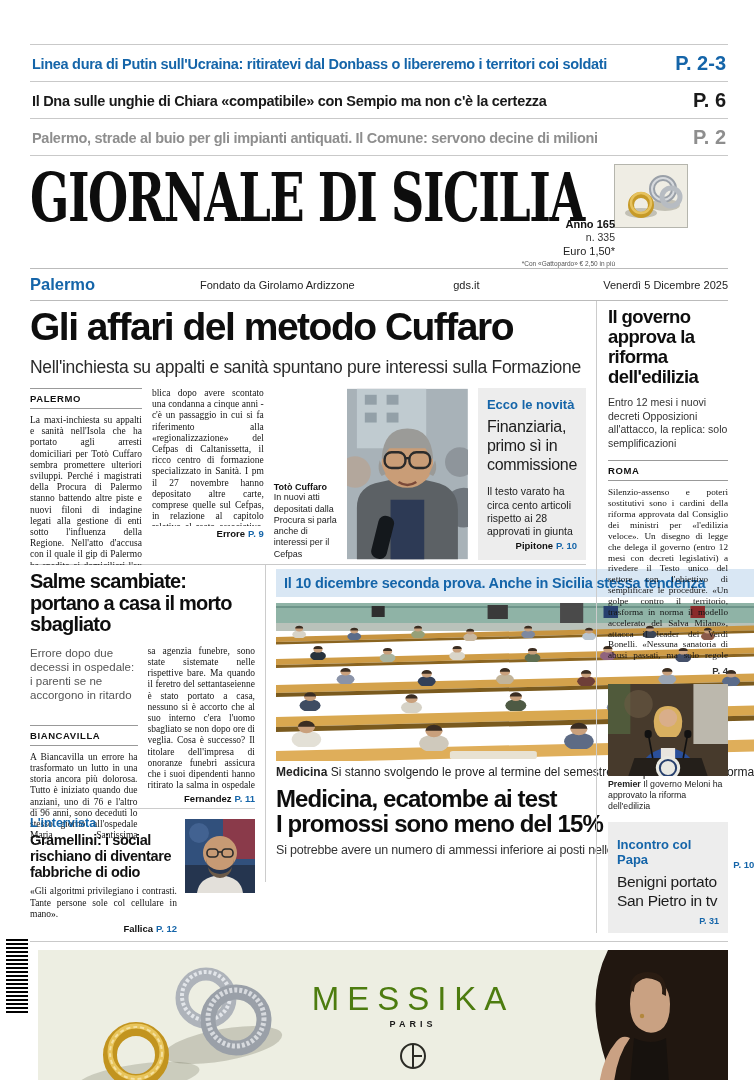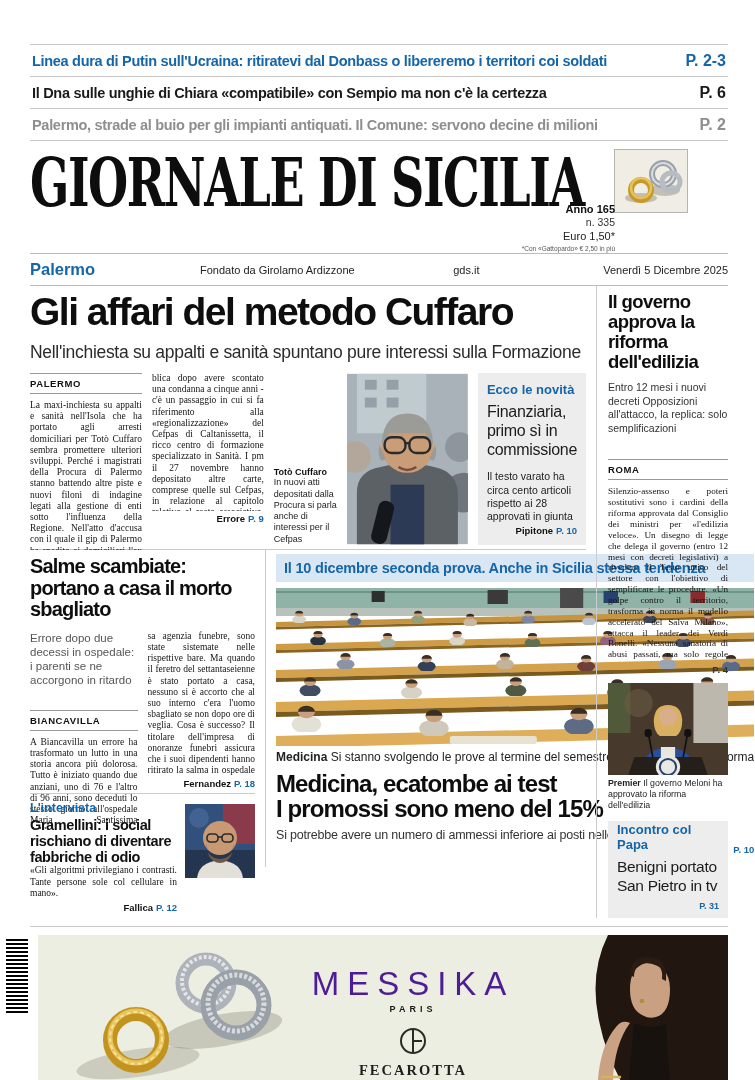--- a/index.html
+++ b/index.html
@@ -12,7 +12,7 @@
   .top-row { display:flex; justify-content:space-between; align-items:center;
              padding:7px 2px 6px 2px; border-bottom:1px solid #c9c9c9; }
   .top-row .t { font-weight:bold; font-size:14.5px; letter-spacing:-0.3px; }
-  .top-row .p { font-weight:bold; font-size:16px; white-space:nowrap; margin-left:14px; }
+  .top-row .p { font-weight:bold; font-size:20px; white-space:nowrap; margin-left:14px; }
   .row-blue .t,.row-blue .p { color:#1565a9; }
   .row-black .t,.row-black .p { color:#1a1a1a; }
   .row-gray .t,.row-gray .p { color:#8e8e8e; }

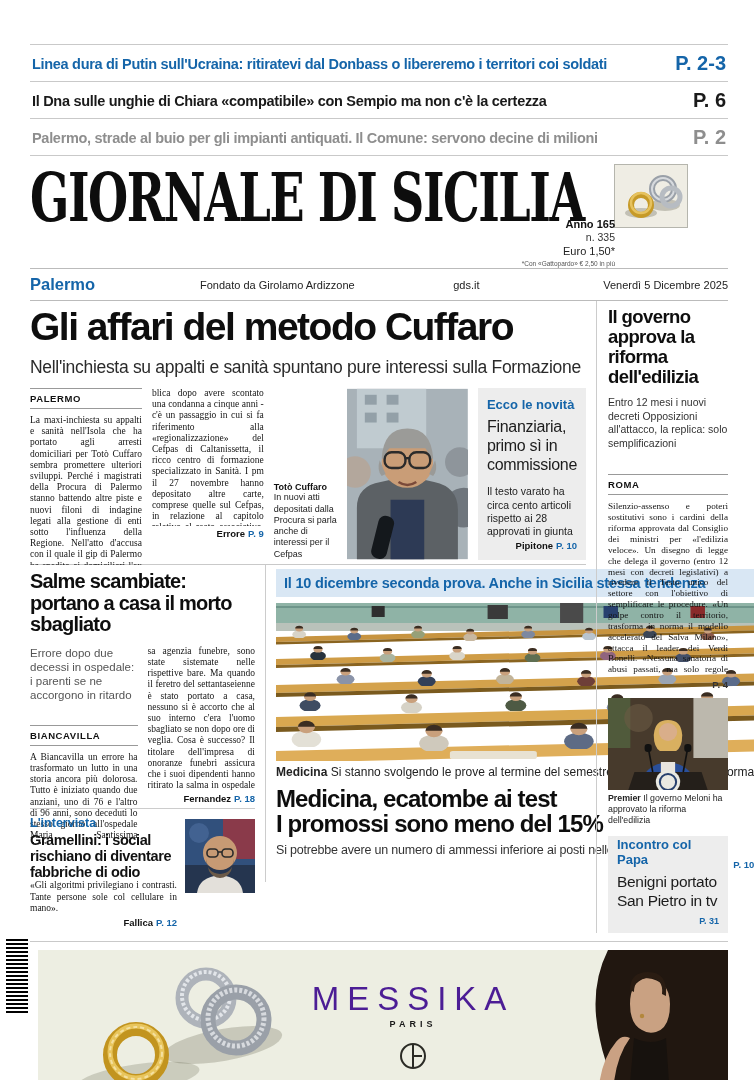--- a/index.html
+++ b/index.html
@@ -104,7 +104,7 @@
   
   .rail-h { font-size:18.5px; font-weight:bold; letter-spacing:-0.6px; line-height:1.08; color:#0e0e0e; }
   .rail-deck { font-size:10.5px; line-height:1.3; color:#333; margin-top:9px; }
-  .rail .kick { margin-top:24px; }
+  .rail .kick { margin-top:10px; }
   .rail-body { font-family:"Liberation Serif", serif; font-size:9.2px; line-height:1.18;
                text-align:justify; color:#141414; max-height:176px; overflow:hidden; }
   .rail-pg { text-align:right; font-weight:bold; font-size:9.5px; color:#333; margin-top:2px; }

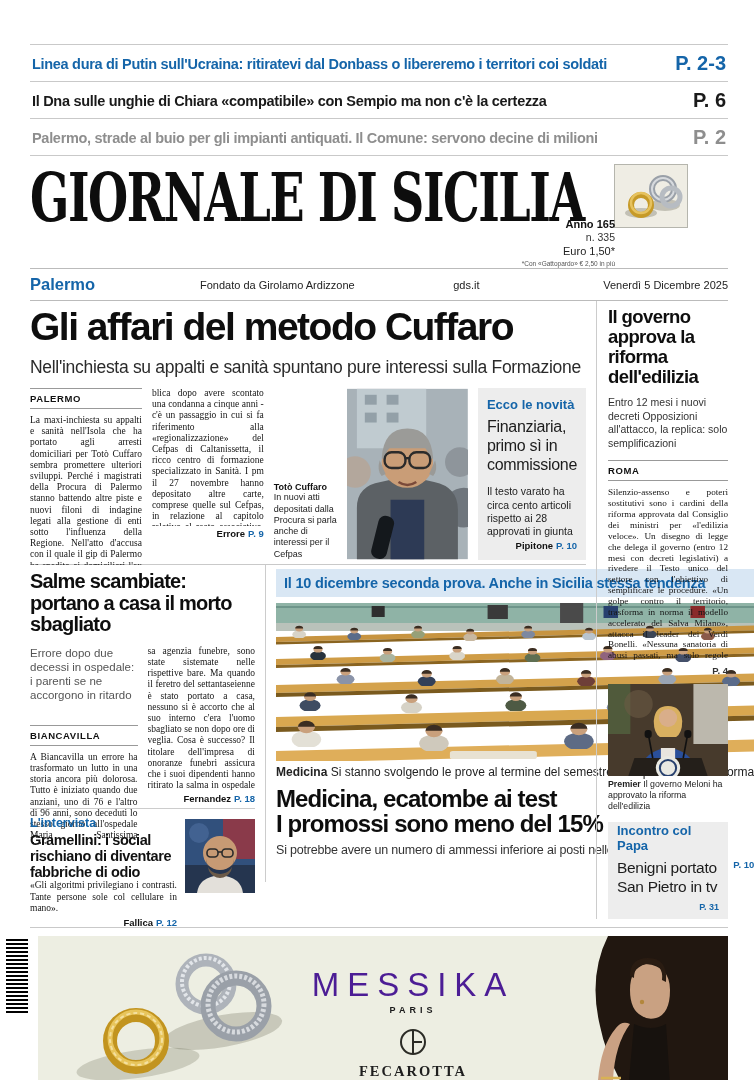--- a/index.html
+++ b/index.html
@@ -245,7 +245,7 @@
             <div class="c2">
               <p class="body">sa agenzia funebre, sono state sistemate nelle rispettive bare. Ma quando il feretro del settantaseienne è stato portato a casa, nessuno si è accorto che al suo interno c'era l'uomo sbagliato se non dopo ore di veglia. Cosa è successo? Il titolare dell'impresa di onoranze funebri assicura che i suoi dipendenti hanno ritirato la salma in ospedale su indicazione dei familiari. L'Asp di Catania spiega di non avere responsabilità.</p>
               <div class="byline">
-                <span class="by">Fernandez</span><span class="pg">P. 18</span>
+                <span class="by">Fernandez</span><span class="pg">P. 11</span>
               </div>
             </div>
           </div>

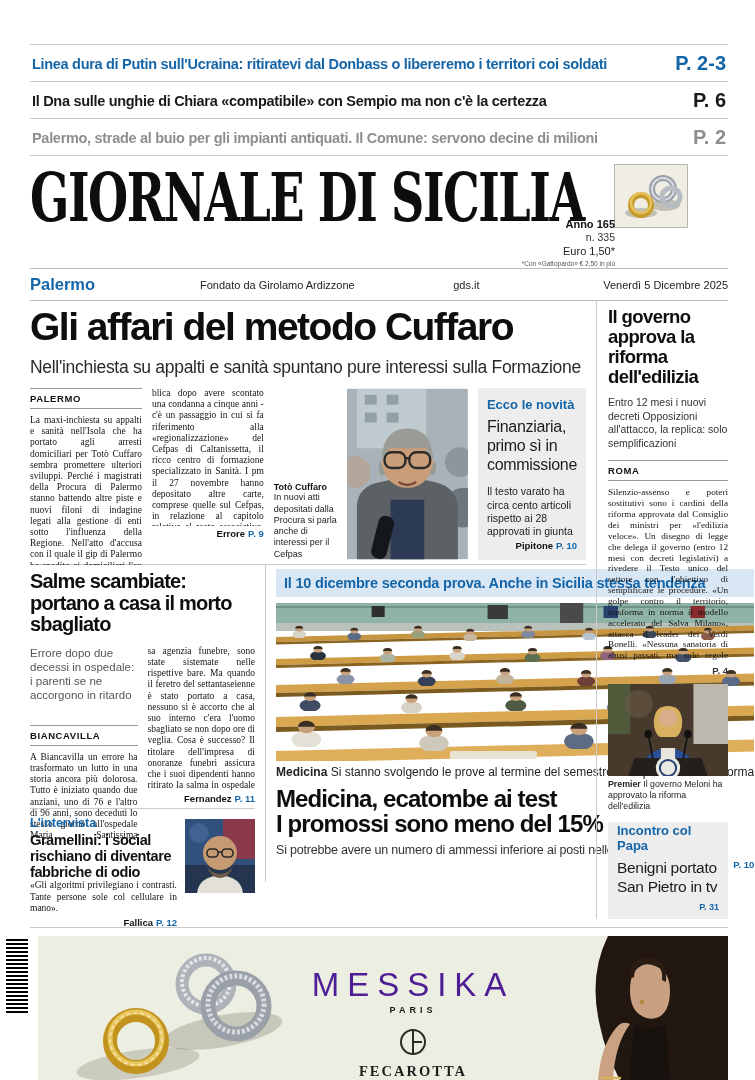--- a/index.html
+++ b/index.html
@@ -111,7 +111,7 @@
   .railphoto { width:100%; height:92px; display:block; margin-top:8px; }
   .railcap { font-size:8.8px; line-height:1.25; color:#222; margin-top:3px; }
   .railcap b { font-weight:bold; }
-  .papabox { background:#ededed; padding:1px 9px 7px 9px; margin-top:10px; }
+  .papabox { background:#ededed; padding:15px 9px 7px 9px; margin-top:10px; }
   .papabox .boxhead { font-size:15.5px; }
   .papabox .pg { display:block; text-align:right; color:#1565a9; font-weight:bold; font-size:9px; margin-top:6px; }
 

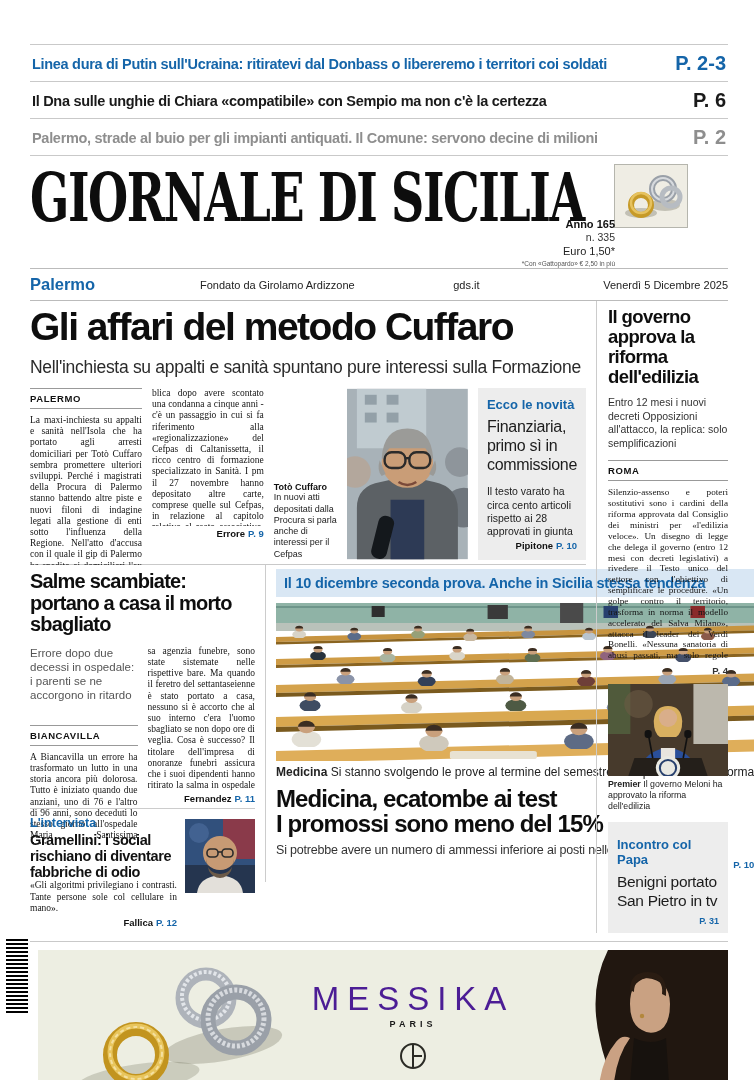--- a/index.html
+++ b/index.html
@@ -89,7 +89,7 @@
   .ikick { color:#1565a9; font-weight:bold; font-size:12.5px; }
   .ihead { font-size:14.5px; font-weight:bold; letter-spacing:-0.4px; line-height:1.12; margin-top:2px; color:#111; }
   .iquote { font-family:"Liberation Serif", serif; font-size:9.5px; line-height:1.2; text-align:justify;
-            color:#141414; }
+            margin-top:6px; color:#141414; }
   .iphoto { width:70px; height:74px; margin-top:3px; }
 
   .strip { background:#d9e7f4; color:#1565a9; font-weight:bold; font-size:14.5px;

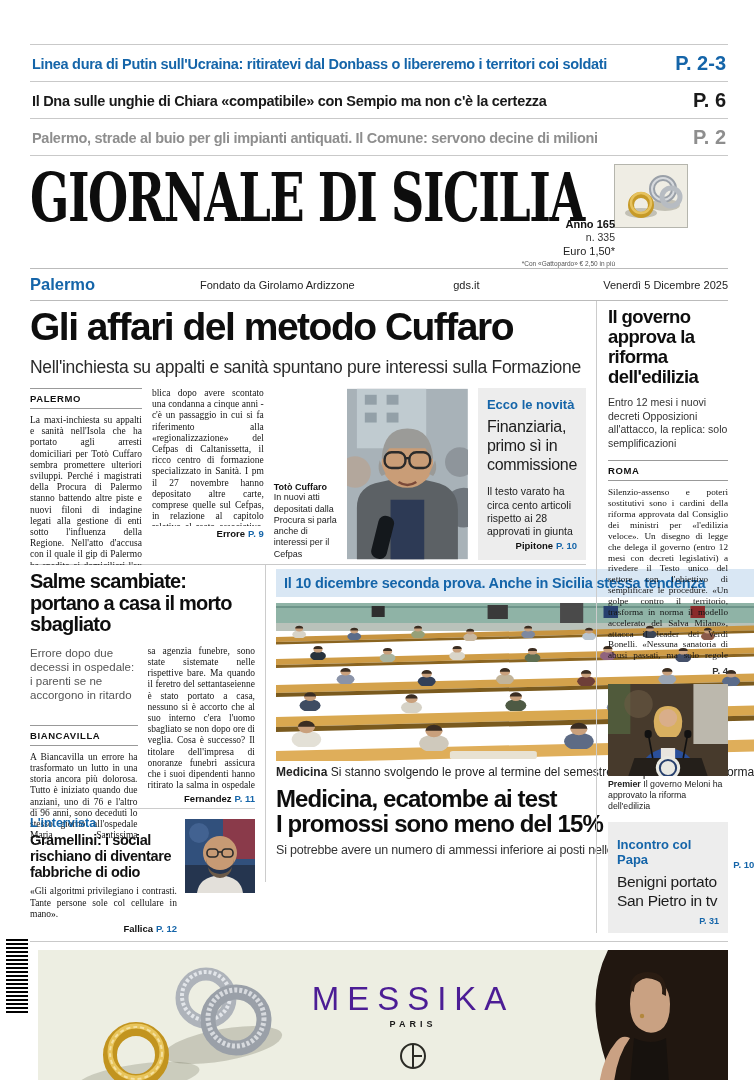--- a/index.html
+++ b/index.html
@@ -121,7 +121,7 @@
   .ad { position:absolute; left:8px; right:0; top:0; bottom:4px; background:#edeee2; display:flex; overflow:hidden; }
   .ad-rings { width:250px; position:relative; }
   .ad-center { width:250px; text-align:center; padding-top:30px; }
-  .messika { font-size:33px; letter-spacing:8px; color:#4c1d95; font-weight:normal; }
+  .messika { font-size:33px; letter-spacing:8px; color:#4d7c0f; font-weight:normal; }
   .paris { font-size:9px; letter-spacing:4px; font-weight:bold; color:#1a1a1a; margin-top:1px; }
   .monogram { margin:12px auto 2px auto; width:30px; height:30px; }
   .fecarotta { font-size:14.5px; letter-spacing:2px; color:#1f1f1f; font-family:"Liberation Serif", serif; font-weight:bold; }

